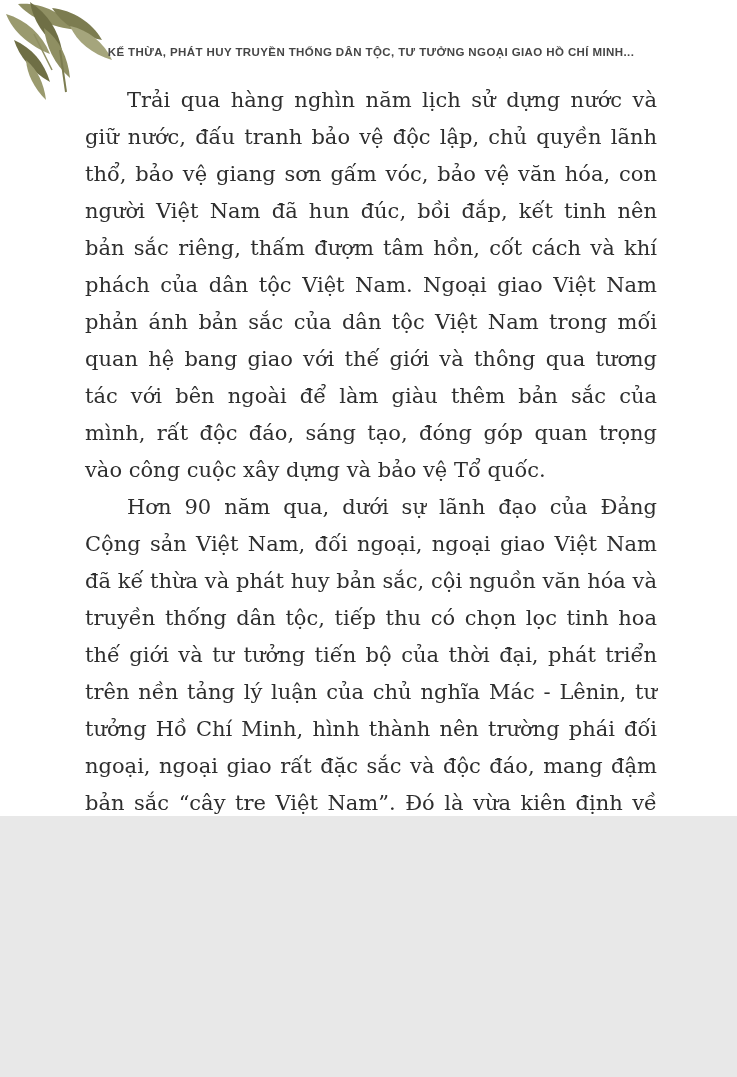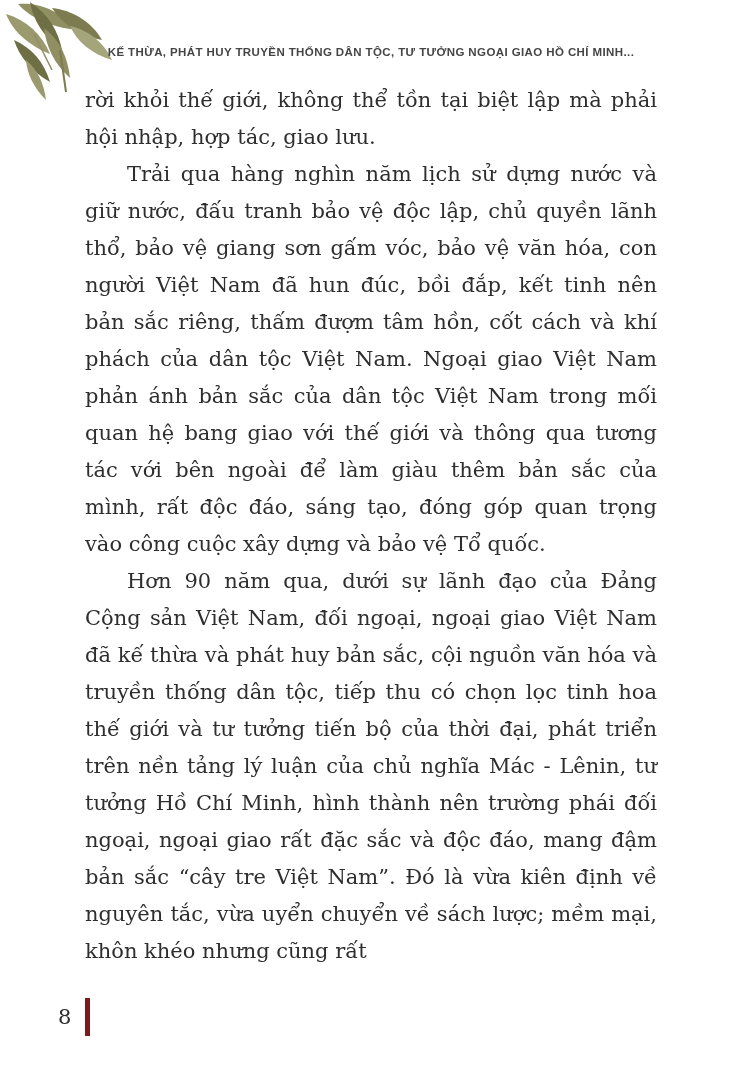--- a/index.html
+++ b/index.html
@@ -10,7 +10,7 @@
   .page {
     position: relative;
     width: 737px;
-    height: 1077px;
+    height: 816px;
     margin: 0 auto;
     background: #ffffff;
     overflow: hidden;

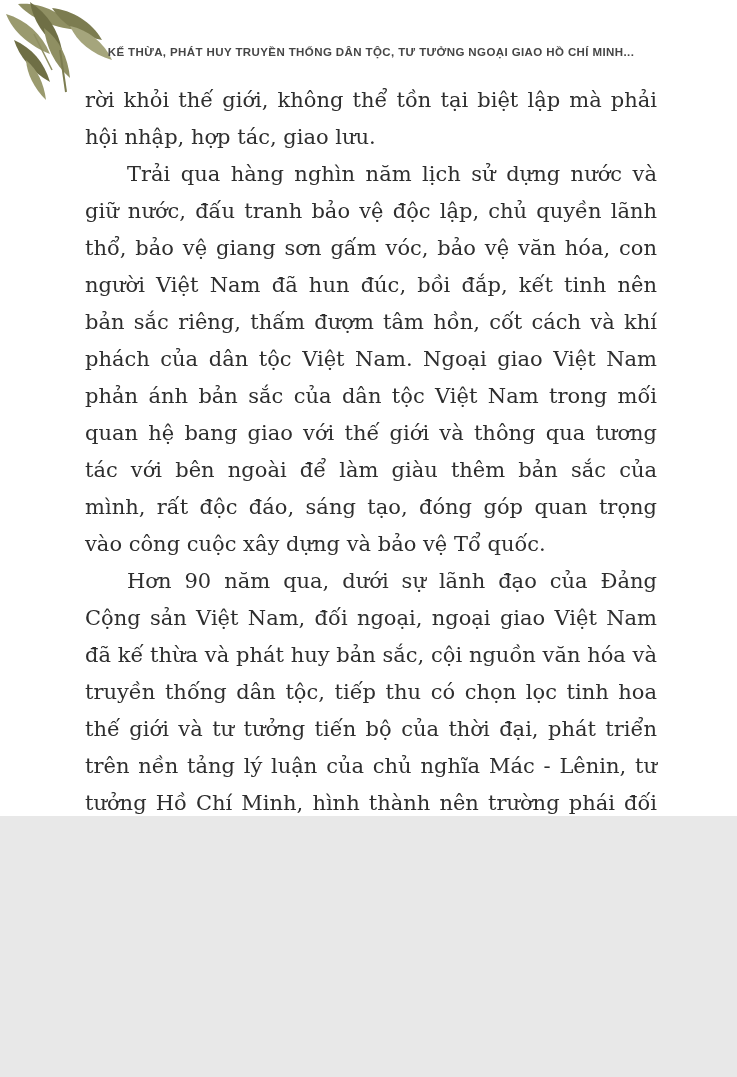--- a/index.html
+++ b/index.html
@@ -96,7 +96,6 @@
   <div class="running-header">KẾ THỪA, PHÁT HUY TRUYỀN THỐNG DÂN TỘC, TƯ TƯỞNG NGOẠI GIAO HỒ CHÍ MINH...</div>
 
   <div class="body-text">
-    <p class="no-indent">rời khỏi thế giới, không thể tồn tại biệt lập mà phải hội nhập, hợp tác, giao lưu.</p>
     <p>Trải qua hàng nghìn năm lịch sử dựng nước và giữ nước, đấu tranh bảo vệ độc lập, chủ quyền lãnh thổ, bảo vệ giang sơn gấm vóc, bảo vệ văn hóa, con người Việt Nam đã hun đúc, bồi đắp, kết tinh nên bản sắc riêng, thấm đượm tâm hồn, cốt cách và khí phách của dân tộc Việt Nam. Ngoại giao Việt Nam phản ánh bản sắc của dân tộc Việt Nam trong mối quan hệ bang giao với thế giới và thông qua tương tác với bên ngoài để làm giàu thêm bản sắc của mình, rất độc đáo, sáng tạo, đóng góp quan trọng vào công cuộc xây dựng và bảo vệ Tổ quốc.</p>
     <p>Hơn 90 năm qua, dưới sự lãnh đạo của Đảng Cộng sản Việt Nam, đối ngoại, ngoại giao Việt Nam đã kế thừa và phát huy bản sắc, cội nguồn văn hóa và truyền thống dân tộc, tiếp thu có chọn lọc tinh hoa thế giới và tư tưởng tiến bộ của thời đại, phát triển trên nền tảng lý luận của chủ nghĩa Mác - Lênin, tư tưởng Hồ Chí Minh, hình thành nên trường phái đối ngoại, ngoại giao rất đặc sắc và độc đáo, mang đậm bản sắc “cây tre Việt Nam”. Đó là vừa kiên định về nguyên tắc, vừa uyển chuyển về sách lược; mềm mại, khôn khéo nhưng cũng rất</p>
   </div>

